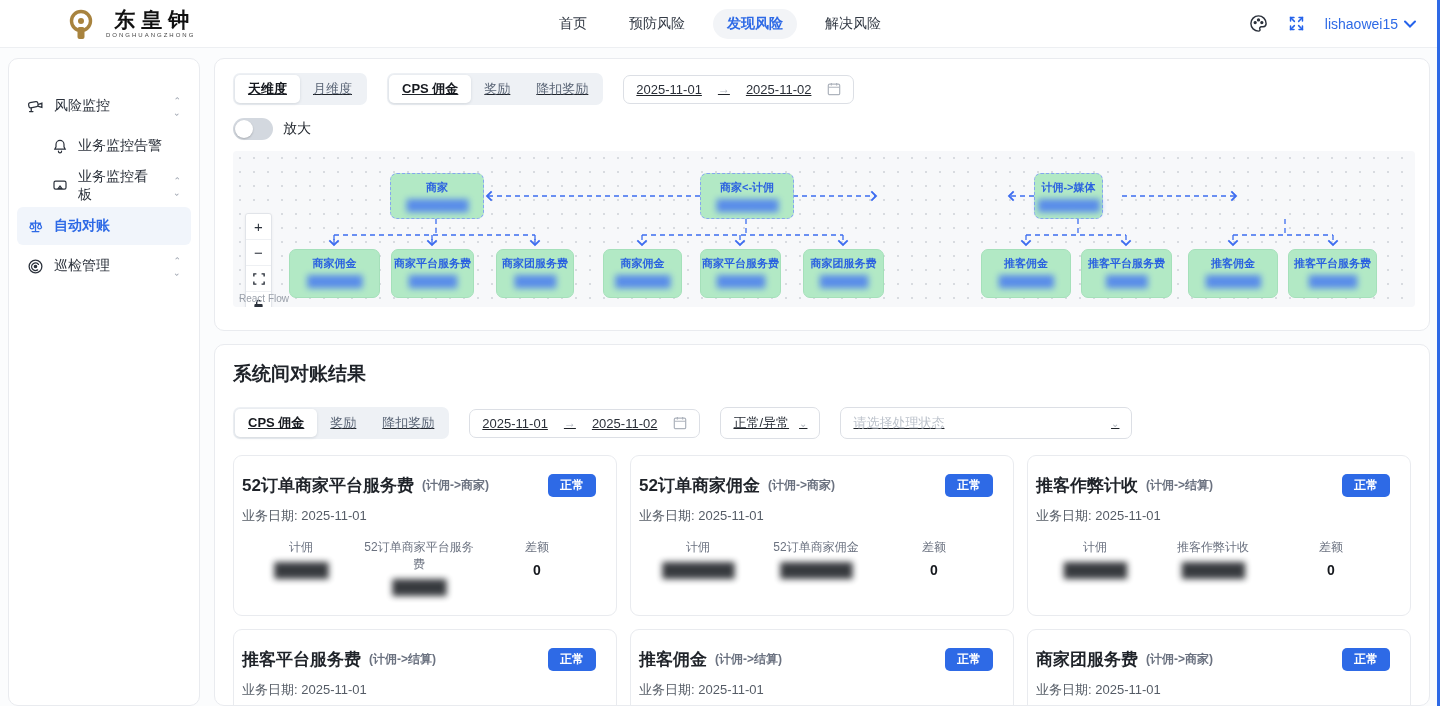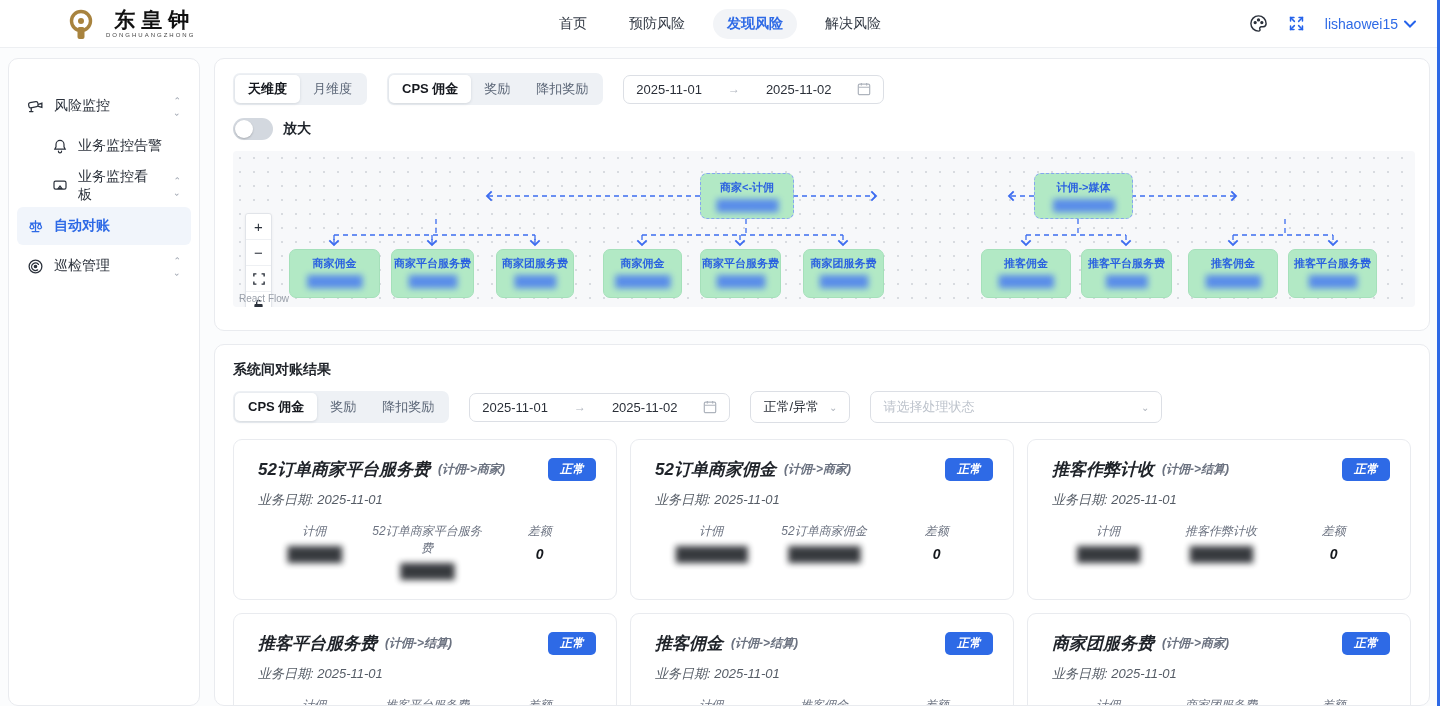--- a/index.html
+++ b/index.html
@@ -38,7 +38,7 @@
   .panel-results { flex:1; padding:16px 18px; overflow:hidden; }
 
   
-  .filters { display:flex; align-items:center; gap:20px; }
+  .filters { display:flex; align-items:center; gap:20px;text-decoration:underline; }
   .seg { display:flex; background:#eef1f5; border-radius:7px; padding:2px; align-items:center; }
   .seg-item { padding:5px 13px; font-size:13px; color:#5a6576; border-radius:5px; cursor:pointer;
     display:flex; align-items:center; gap:6px; white-space:nowrap; }

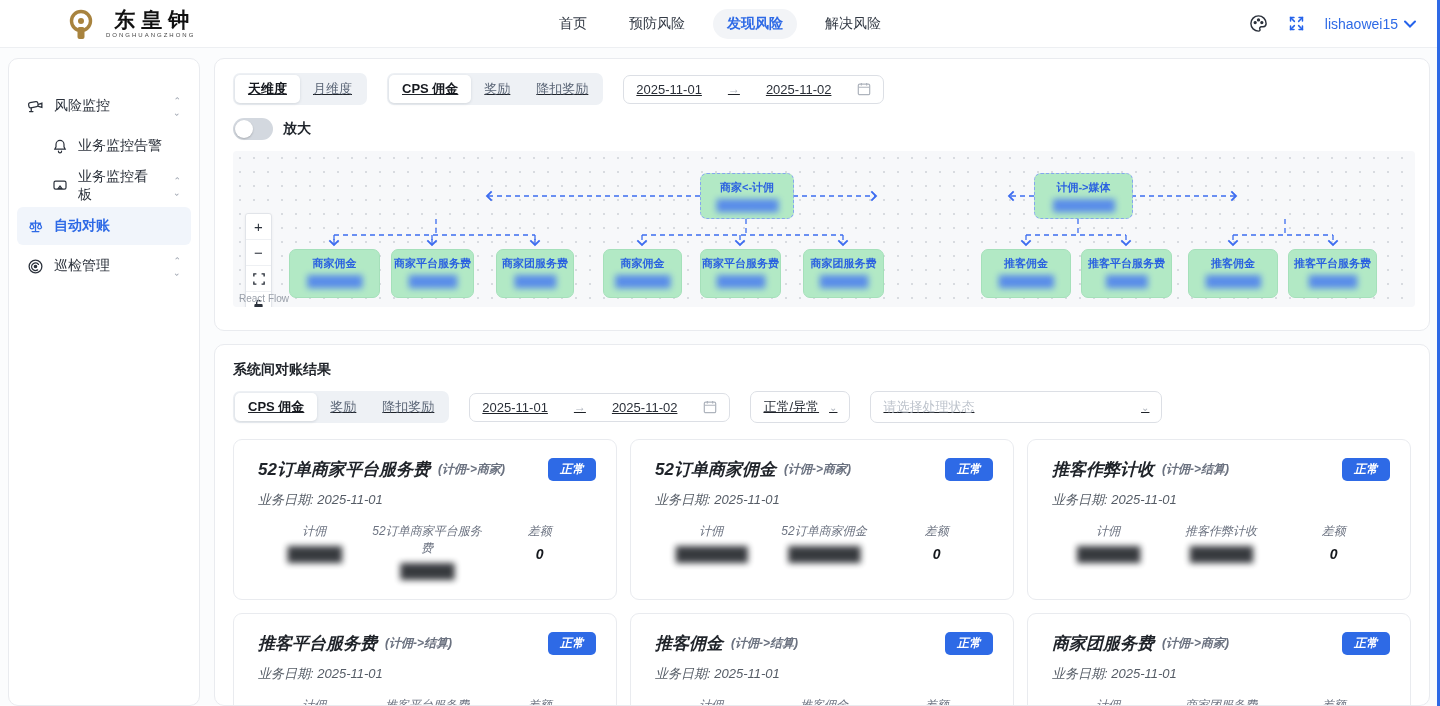--- a/index.html
+++ b/index.html
@@ -43,7 +43,7 @@
   .seg-item { padding:5px 13px; font-size:13px; color:#5a6576; border-radius:5px; cursor:pointer;
     display:flex; align-items:center; gap:6px; white-space:nowrap; }
   .seg-item.active { background:#fff; color:#16191f; font-weight:700; box-shadow:0 1px 3px rgba(20,30,50,.12); }
-  .daterange { display:flex; align-items:center; gap:26px; border:1px solid #dcdfe5; border-radius:7px;
+  .daterange { display:flex; align-items:center; gap:16px; border:1px solid #dcdfe5; border-radius:7px;
     padding:6px 12px; font-size:13px; color:#2a2f38; background:#fff; }
   .daterange .arrow { color:#aeb4bd; font-size:12px; }
   .select { display:flex; align-items:center; gap:10px; border:1px solid #dcdfe5; border-radius:7px;

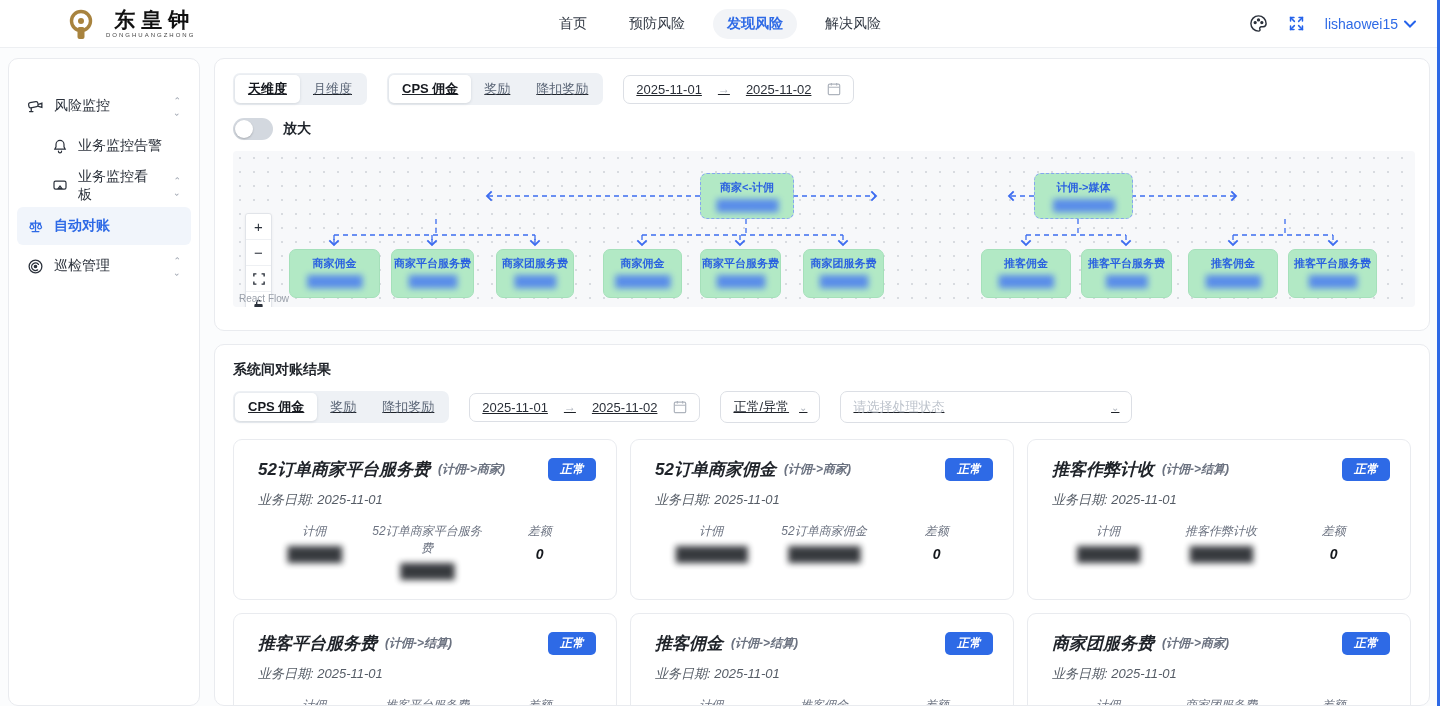--- a/index.html
+++ b/index.html
@@ -55,7 +55,7 @@
   .toggle { width:40px; height:22px; border-radius:11px; background:#d3d8df; position:relative; cursor:pointer; }
   .toggle::after { content:""; position:absolute; left:2px; top:2px; width:18px; height:18px;
     border-radius:50%; background:#fff; box-shadow:0 1px 2px rgba(0,0,0,.2); }
-  .toggle-label { font-size:14px; font-weight:700; color:#1f242b; }
+  .toggle-label { font-size:14px; font-weight:400; color:#1f242b; }
 
   
   .flow { position:relative; height:156px; background:#f7f8fa; border-radius:4px;

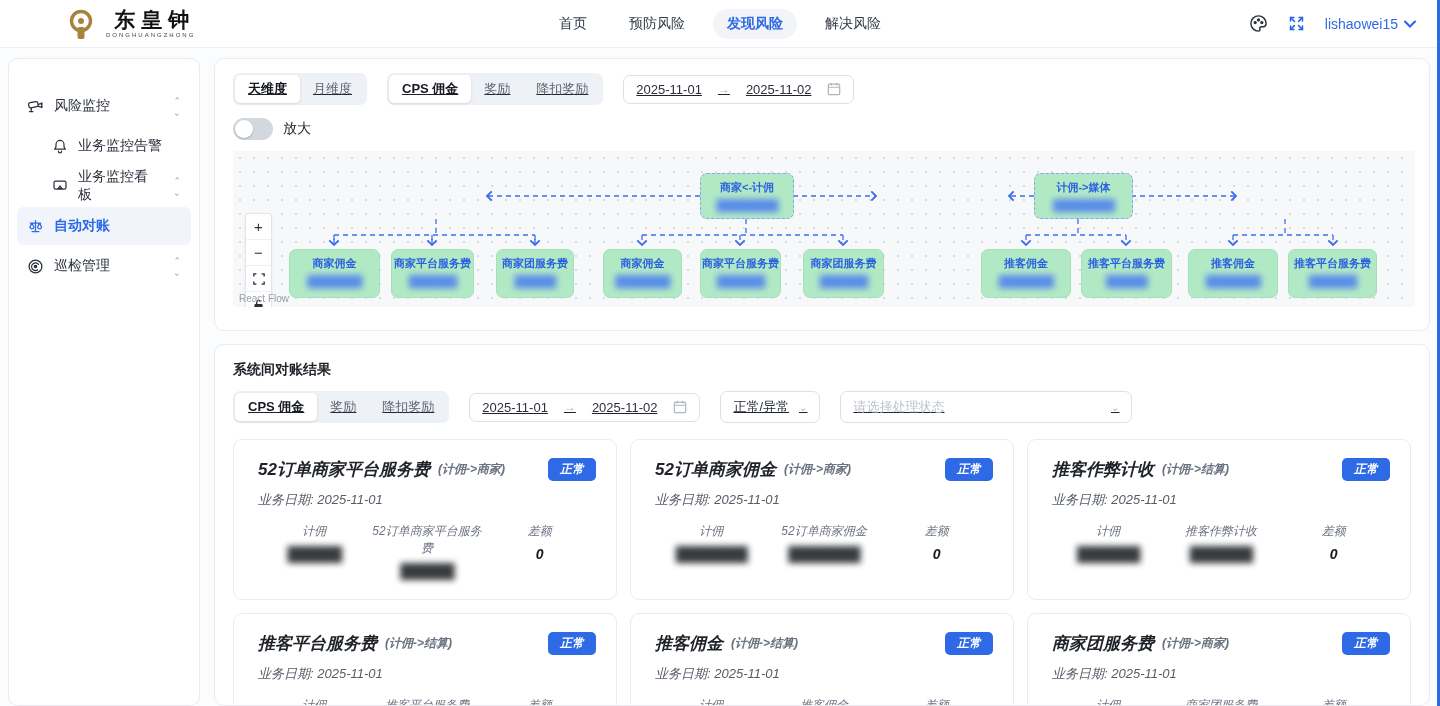--- a/index.html
+++ b/index.html
@@ -271,6 +271,10 @@
           </g>
         </svg>
 
+        <div class="fnode toprow" style="left:157px;width:94px">
+          <div class="t">商家</div>
+          <div class="v masked blue">█████████</div>
+        </div>
         <div class="fnode toprow" style="left:467px;width:94px">
           <div class="t">商家&lt;-计佣</div>
           <div class="v masked blue">█████████</div>

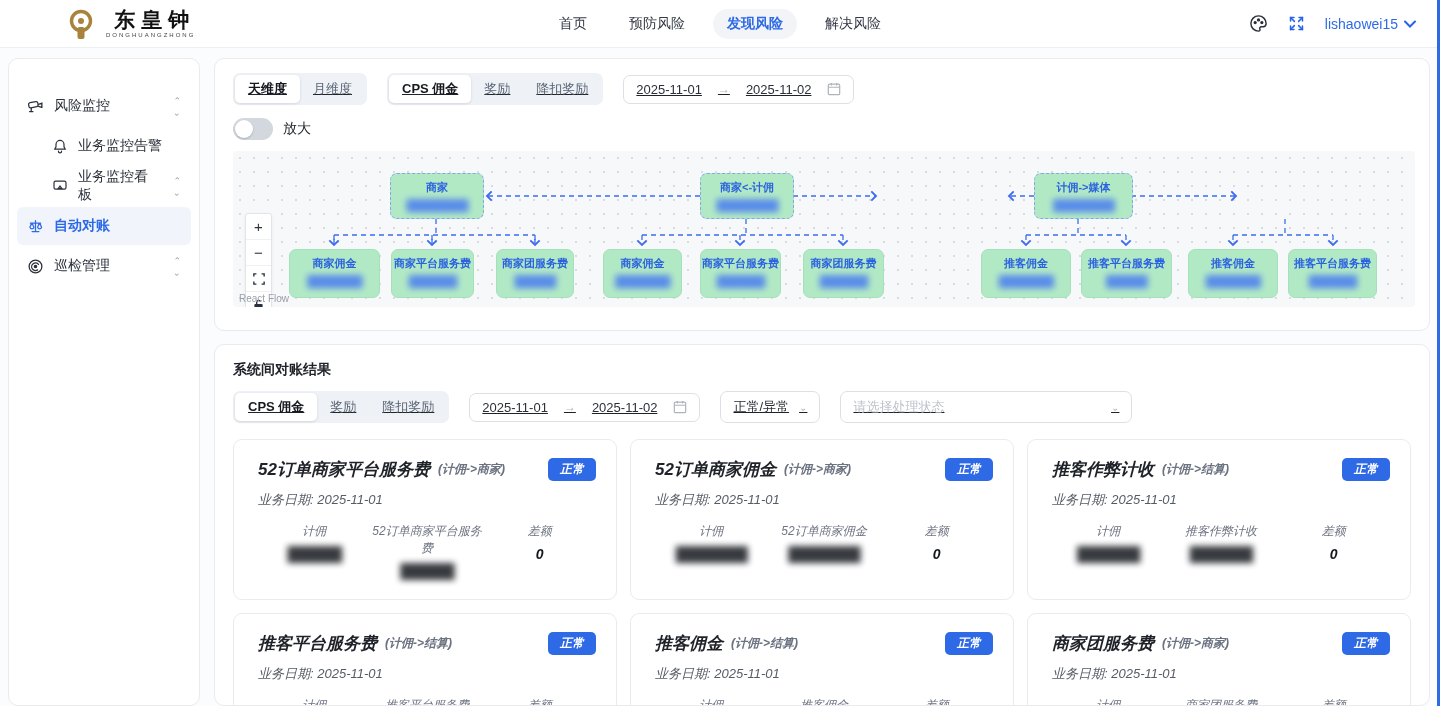--- a/index.html
+++ b/index.html
@@ -279,7 +279,7 @@
           <div class="t">商家&lt;-计佣</div>
           <div class="v masked blue">█████████</div>
         </div>
-        <div class="fnode toprow" style="left:801px;width:99px">
+        <div class="fnode toprow" style="left:801px;width:69px">
           <div class="t">计佣-&gt;媒体</div>
           <div class="v masked blue">█████████</div>
         </div>

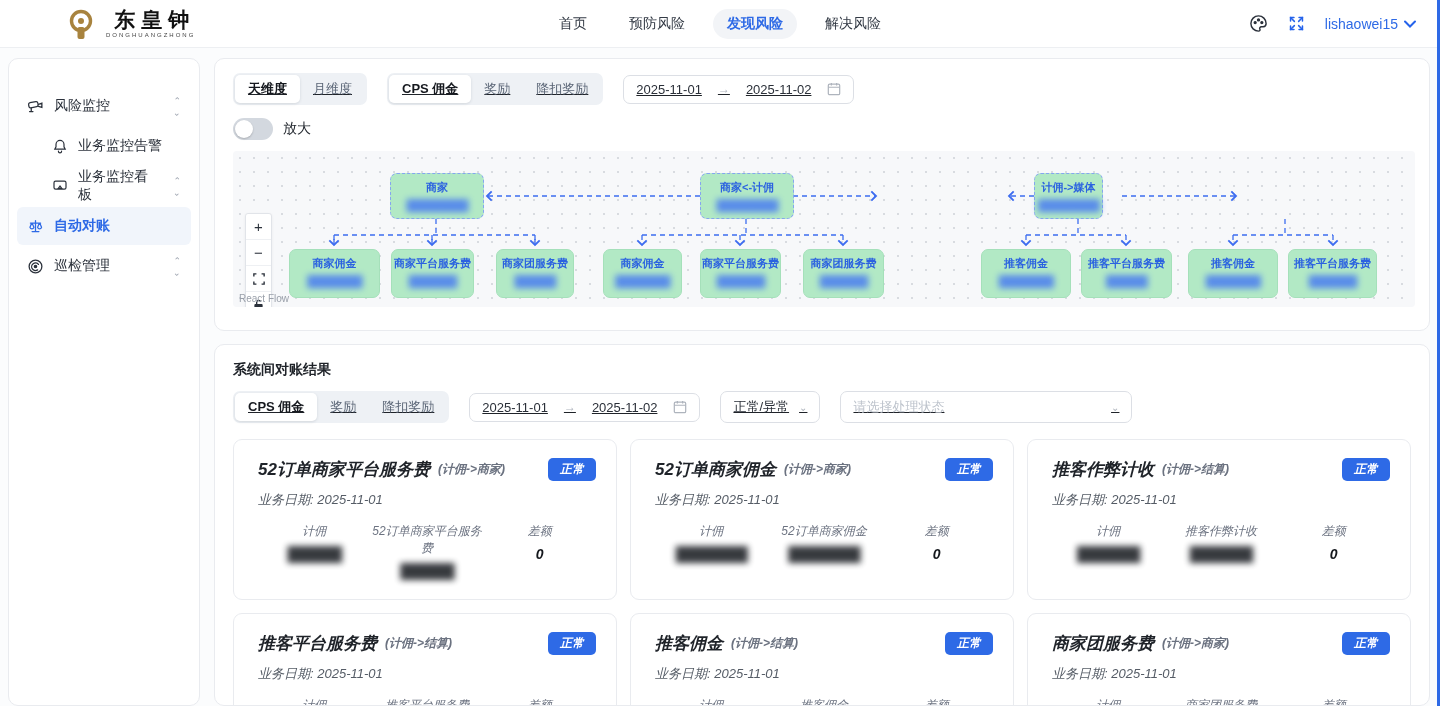--- a/index.html
+++ b/index.html
@@ -86,7 +86,7 @@
   .rf-attr { position:absolute; left:6px; bottom:3px; font-size:10px; color:#9aa0aa; }
 
   
-  .results-title { font-size:14px; font-weight:700; margin-bottom:12px; }
+  .results-title { font-size:19px; font-weight:700; margin-bottom:20px; }
   .cards { display:grid; grid-template-columns:repeat(3,1fr); gap:13px; margin-top:16px; }
   .card { border:1px solid #e9ebef; border-radius:9px; padding:18px 20px 20px 24px; background:#fff;font-style:italic; }
   .card-head { display:flex; align-items:center; gap:8px; }

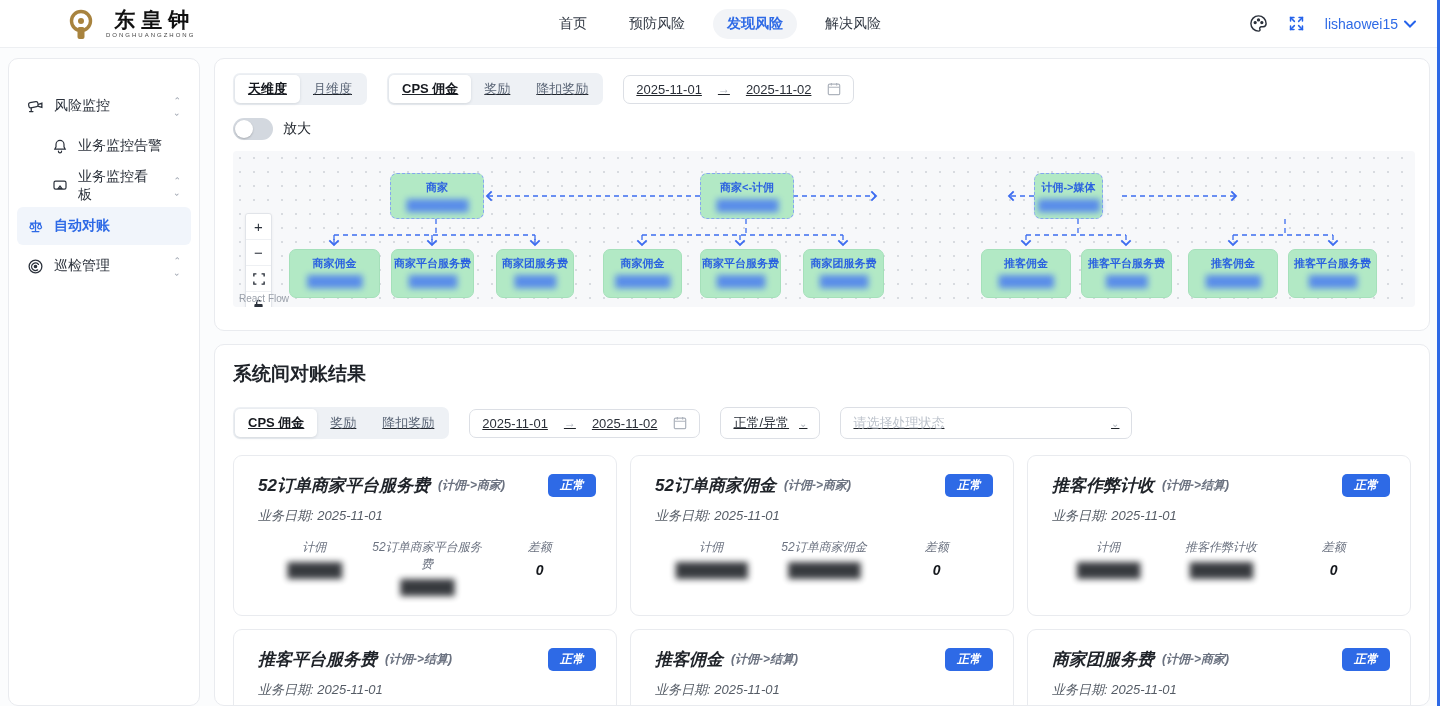--- a/index.html
+++ b/index.html
@@ -88,7 +88,7 @@
   
   .results-title { font-size:19px; font-weight:700; margin-bottom:20px; }
   .cards { display:grid; grid-template-columns:repeat(3,1fr); gap:13px; margin-top:16px; }
-  .card { border:1px solid #e9ebef; border-radius:9px; padding:18px 20px 20px 24px; background:#fff;font-style:italic; }
+  .card { border:1px solid #e9ebef; border-radius:9px; padding:18px 20px 20px 8px; background:#fff; }
   .card-head { display:flex; align-items:center; gap:8px; }
   .card-title { font-size:17px; font-weight:700; }
   .card-scope { font-size:12px; font-weight:700; color:#6b7280; }

